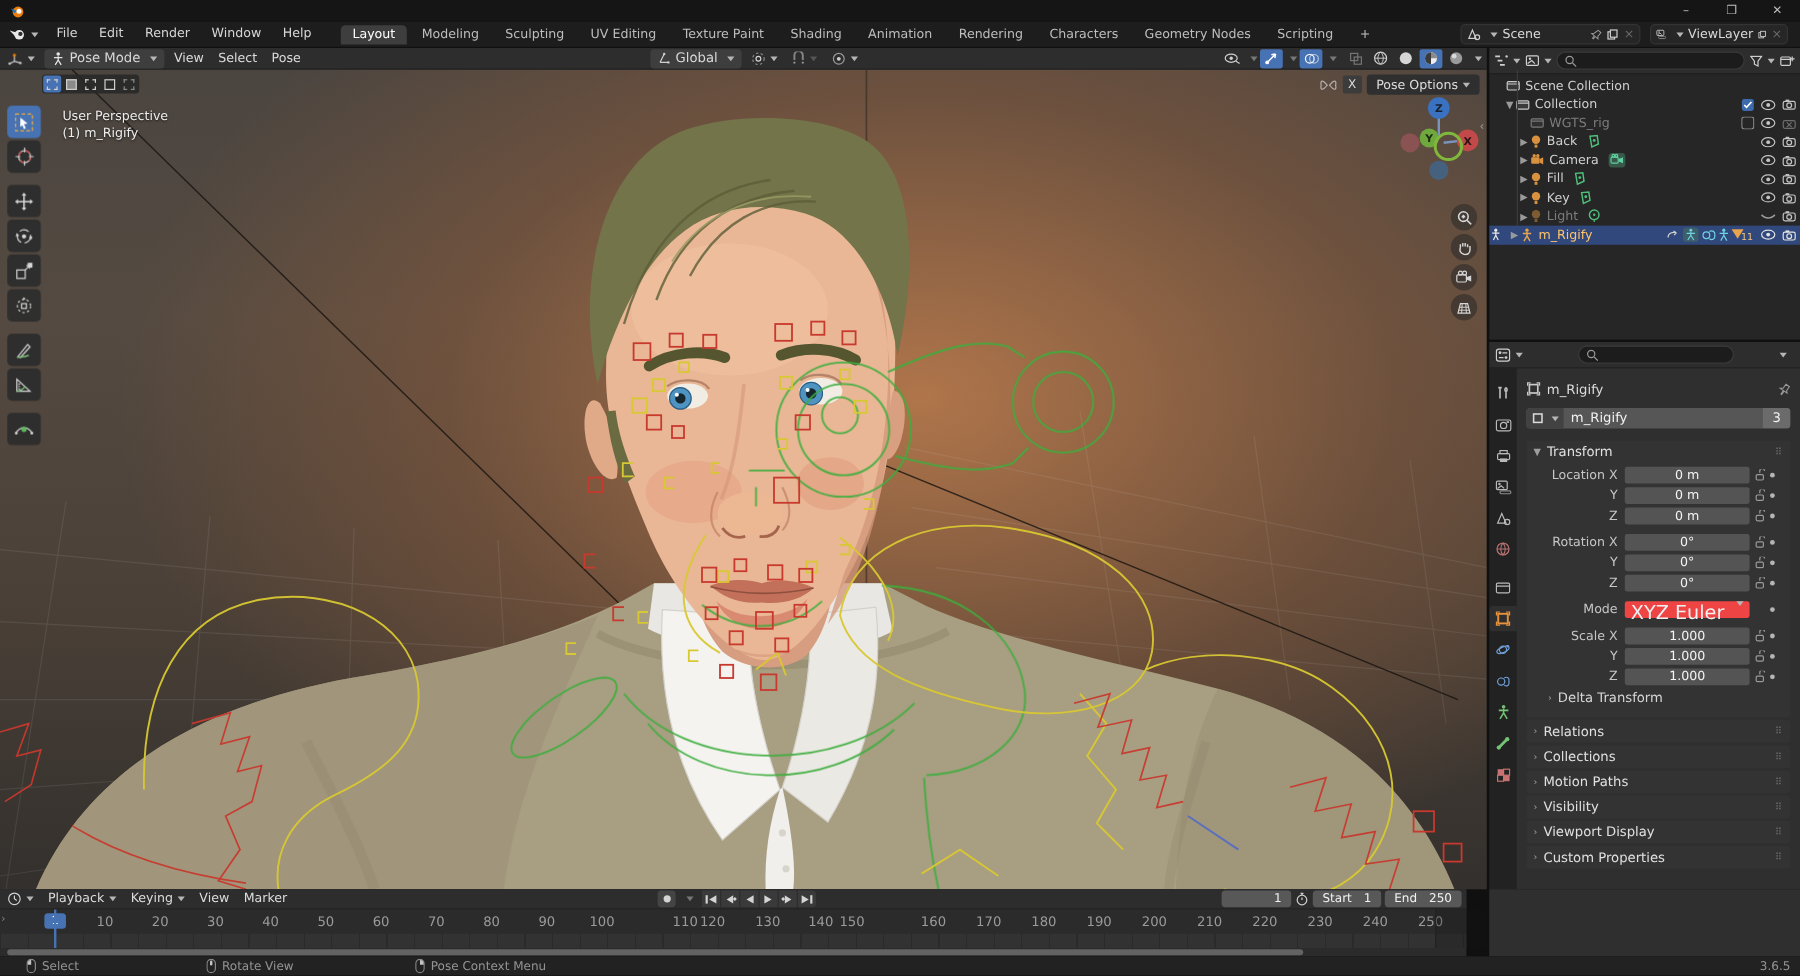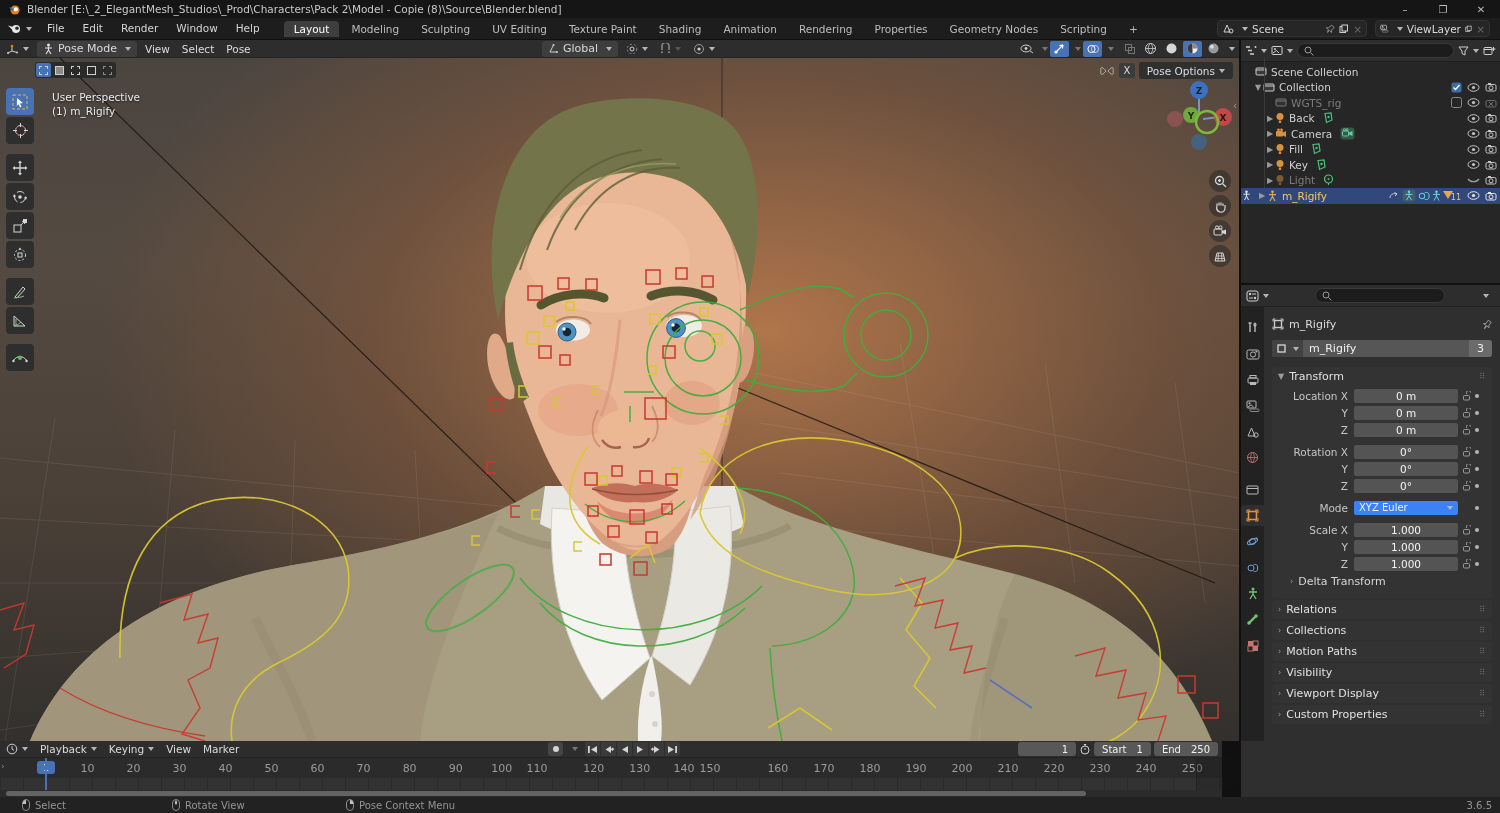--- a/index.html
+++ b/index.html
@@ -118,7 +118,6 @@
         <circle cx="7.8" cy="6.4" r="2.1" fill="#fff"></circle>
         <path d="M1 4 L6 6 L4 8 Z" fill="#2a6fb0"></path>
       </svg>
-    <span class="ttl">Blender [E:\_2_ElegantMesh_Studios\_Prod\Characters\Pack 2\Model - Copie (8)\Source\Blender.blend]</span>
     <div class="winbtns">
       <div class="winbtn">–</div>
       <div class="winbtn">❐</div>

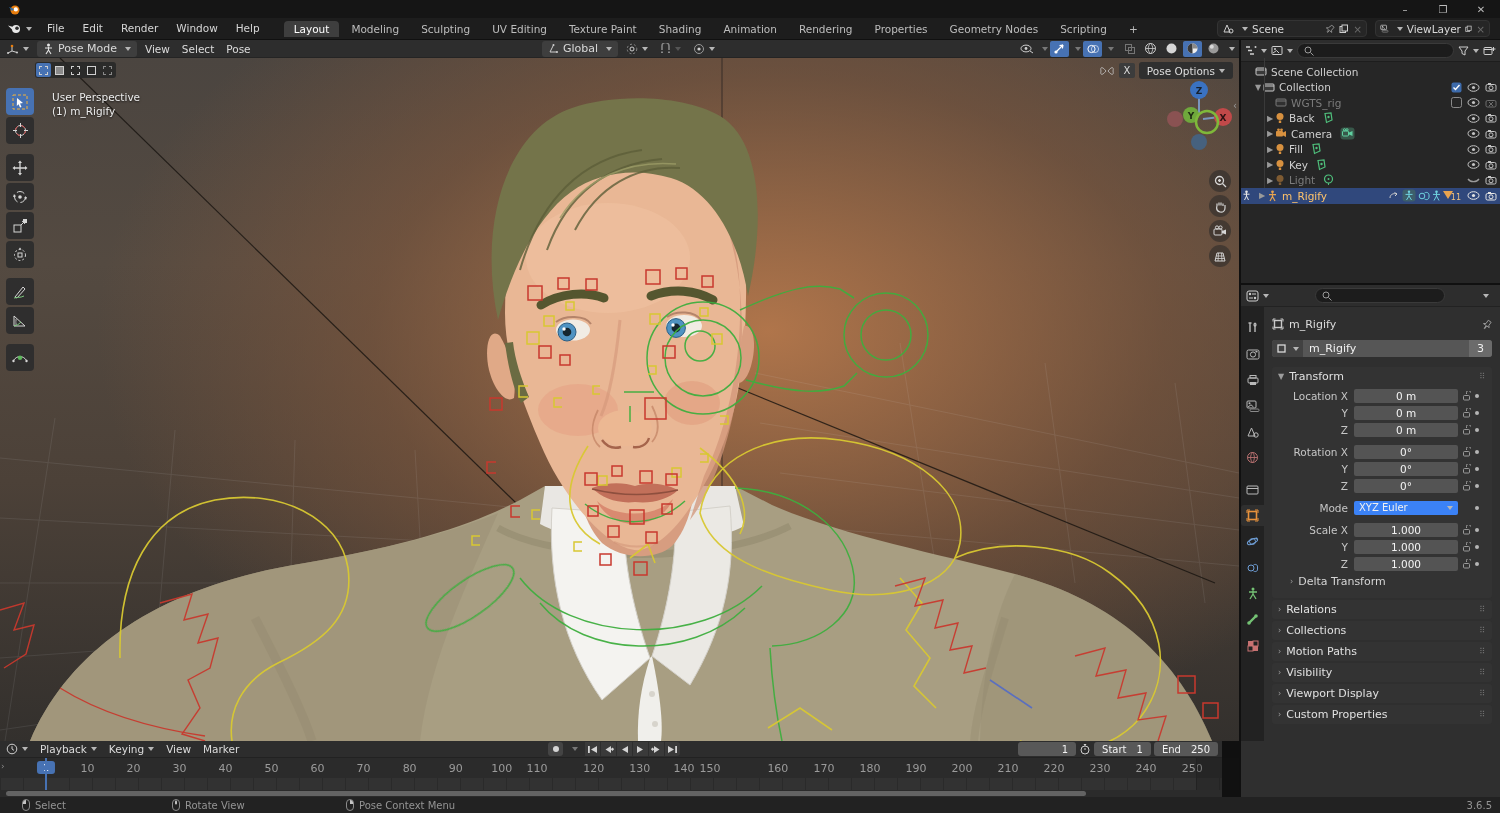--- a/index.html
+++ b/index.html
@@ -150,7 +150,7 @@
         <span class="wstab">Shading</span>
         <span class="wstab">Animation</span>
         <span class="wstab">Rendering</span>
-        <span class="wstab">Properties</span>
+        <span class="wstab">Characters</span>
         <span class="wstab">Geometry Nodes</span>
         <span class="wstab">Scripting</span>
         <span class="wstab">+</span>

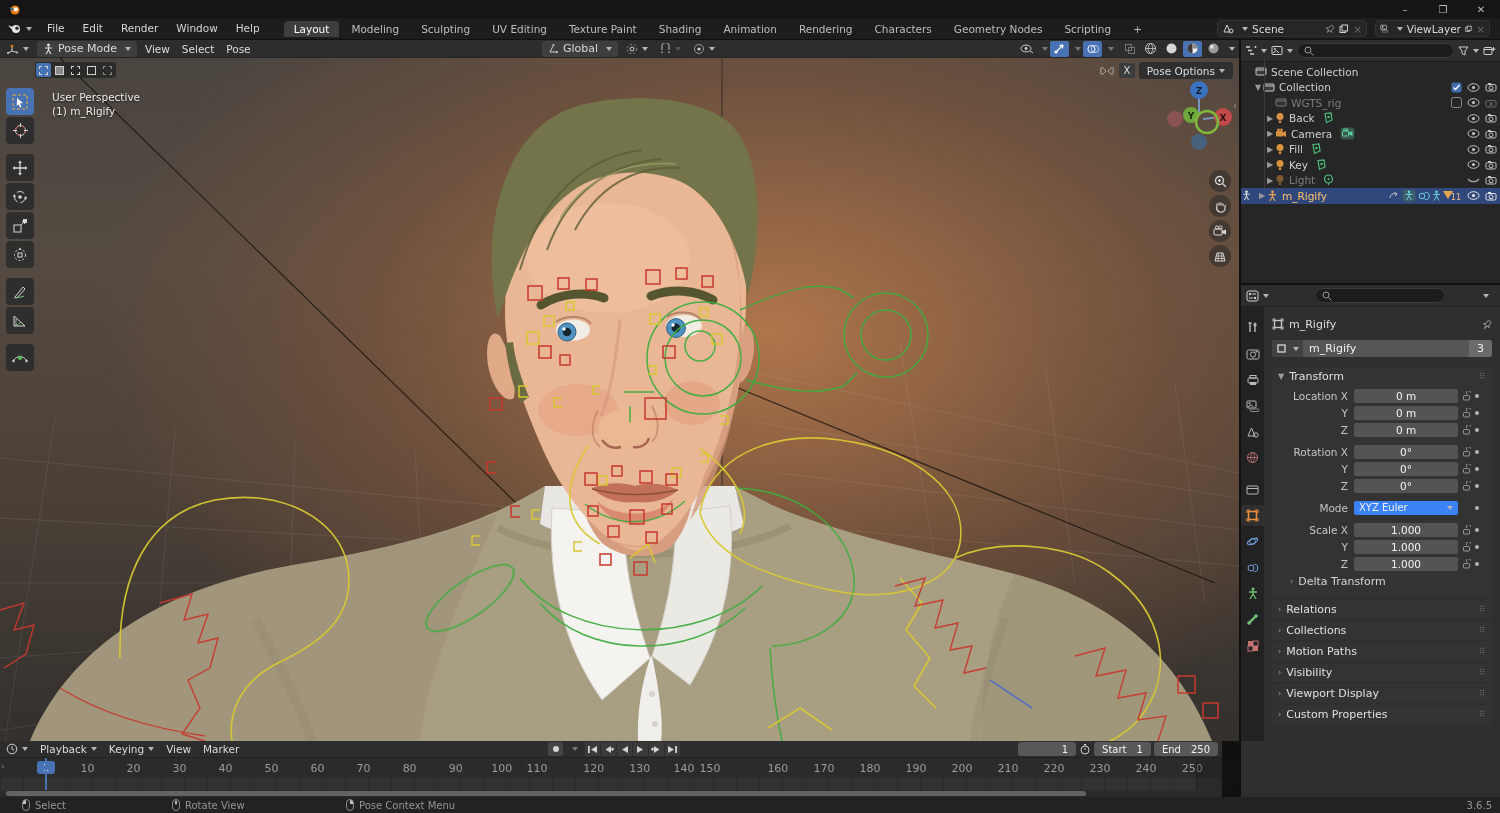--- a/index.html
+++ b/index.html
@@ -78,7 +78,7 @@
   .trow{display:flex;align-items:center;height:15px;margin-bottom:2px}
   .trow .tl{width:78px;text-align:right;padding-right:6px;color:#c6c6c6;font-size:10.5px;white-space:nowrap}
   .slider{flex:1;background:#545454;border-radius:2px;height:14px;display:flex;align-items:center;justify-content:center;color:#f4f4f4;font-size:10.5px}
-  .dd{flex:1;background:#3b82f6;border-radius:2px;height:14px;display:flex;align-items:center;color:#f0f0f0;font-size:10px;padding:0 5px}
+  .dd{flex:1;background:#ef4444;border-radius:2px;height:14px;display:flex;align-items:flex-start;color:#f0f0f0;font-size:16px;padding:0 5px}
   .dd .caret{margin-left:auto}
   .lockdot{display:flex;align-items:center;gap:4px;padding-left:4px;width:30px}
   .adot{width:4px;height:4px;border-radius:50%;background:#b5b5b5}

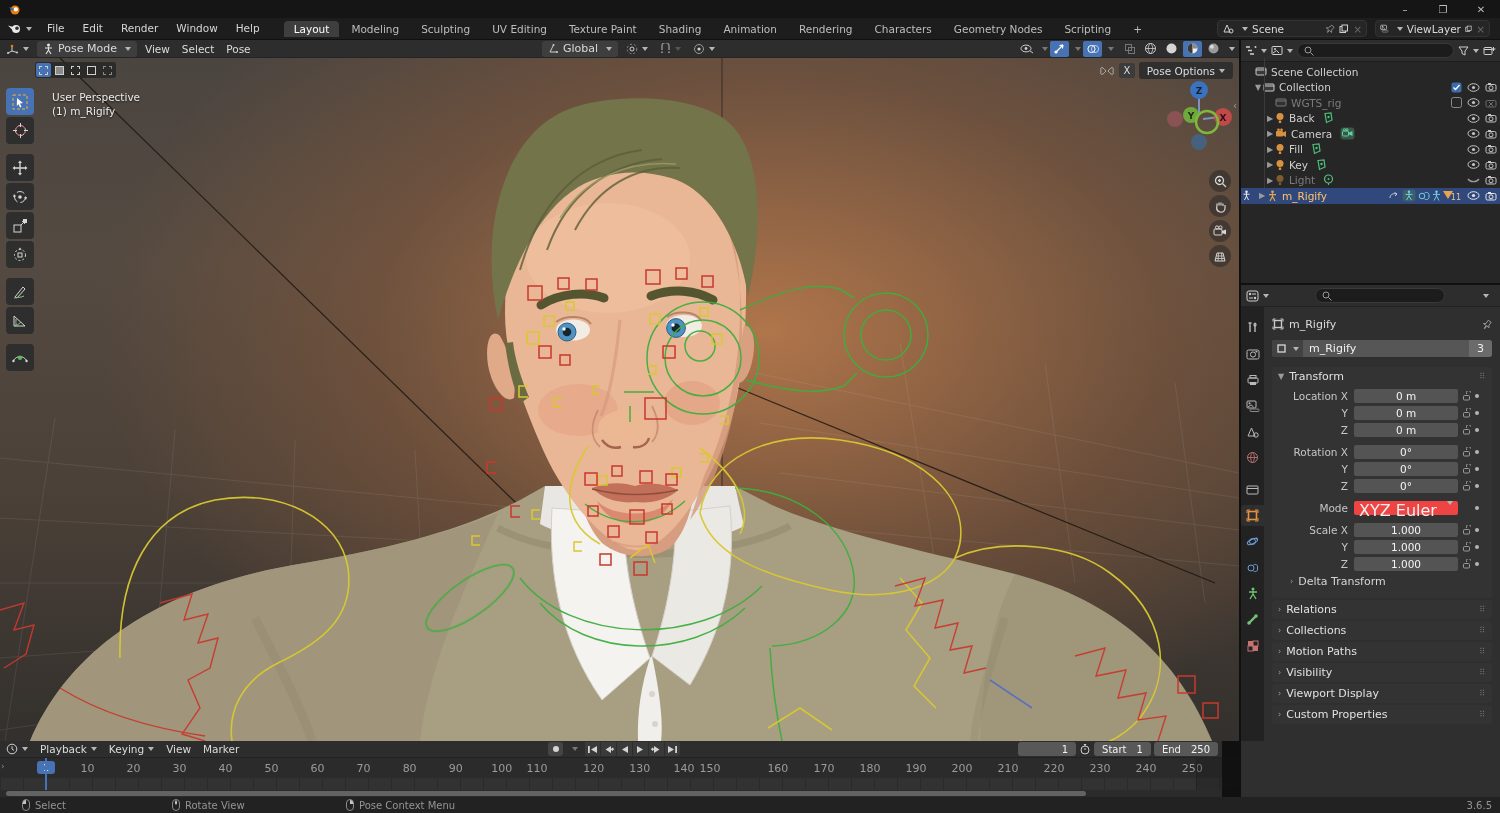--- a/index.html
+++ b/index.html
@@ -1275,7 +1275,7 @@
         <span class="rnum" style="left: 409.637px;">80</span>
         <span class="rnum" style="left: 455.667px;">90</span>
         <span class="rnum" style="left: 501.697px;">100</span>
-        <span class="rnum" style="left: 537px;">110</span>
+        <span class="rnum" style="left: 571px;">110</span>
         <span class="rnum" style="left: 593.757px;">120</span>
         <span class="rnum" style="left: 639.787px;">130</span>
         <span class="rnum" style="left: 684px;">140</span>

